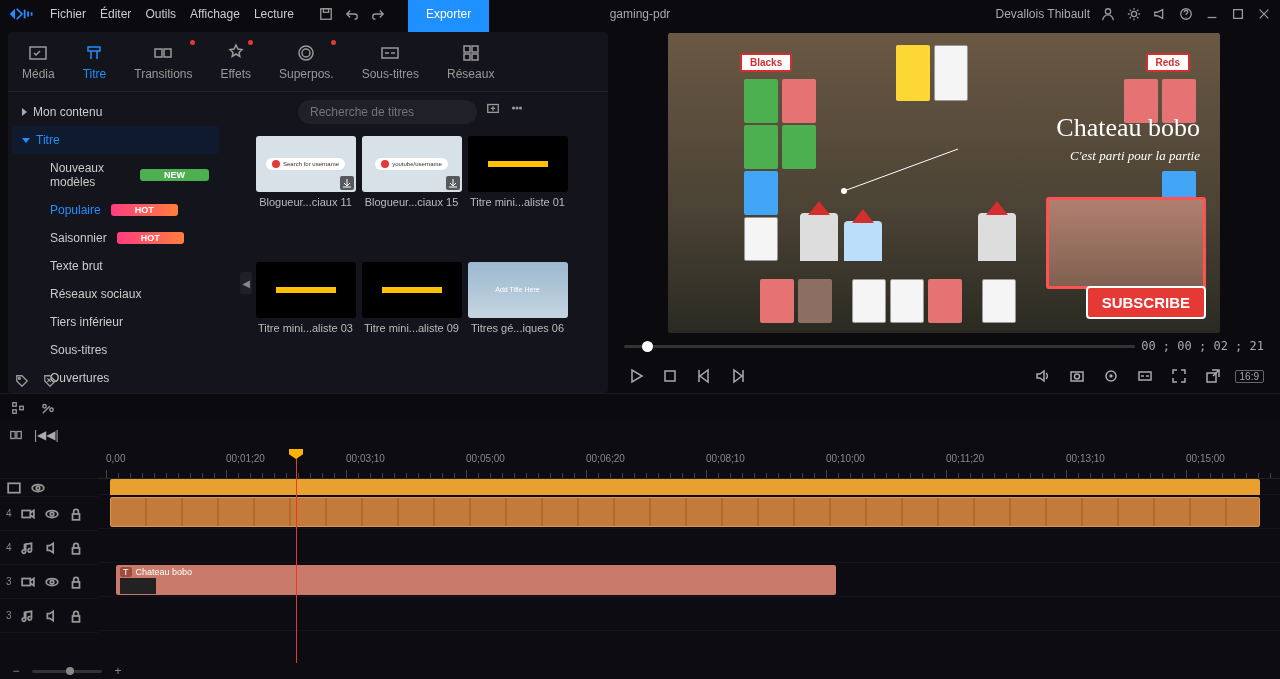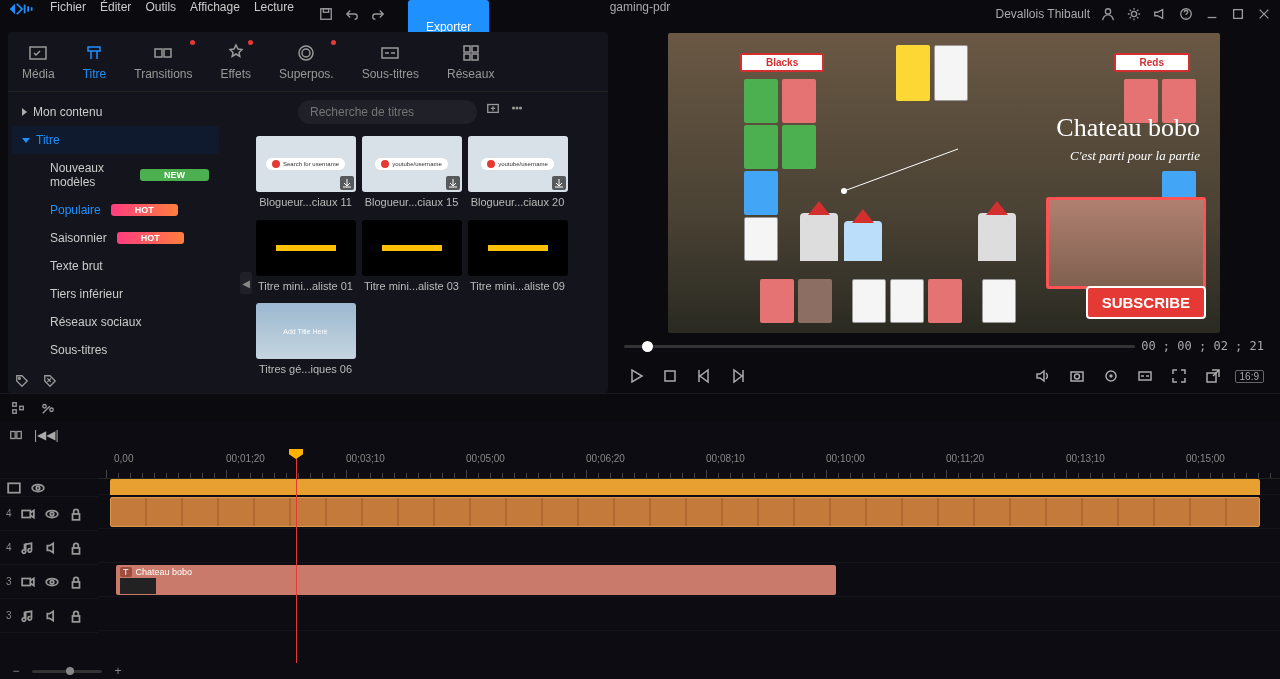--- a/index.html
+++ b/index.html
@@ -4,7 +4,7 @@
 <style>
 * { margin: 0; padding: 0; box-sizing: border-box; font-family: "Segoe UI", Arial, sans-serif; }
 body { background: #0a0a0f; color: #ccc; width: 1280px; height: 679px; overflow: hidden; font-size: 12px; display: flex; flex-direction: column; }
-.topbar { height: 28px; background: #0a0a0f; display: flex; padding: 0 8px; gap: 14px; }
+.topbar { height: 28px; background: #0a0a0f; display: flex; align-items: center; padding: 0 8px; gap: 14px; }
 .logo { width: 28px; height: 18px; display: flex; align-items: center; }
 .logo svg { width: 28px; height: 16px; }
 .menu { display: flex; gap: 14px; font-size: 12px; color: #ccc; }

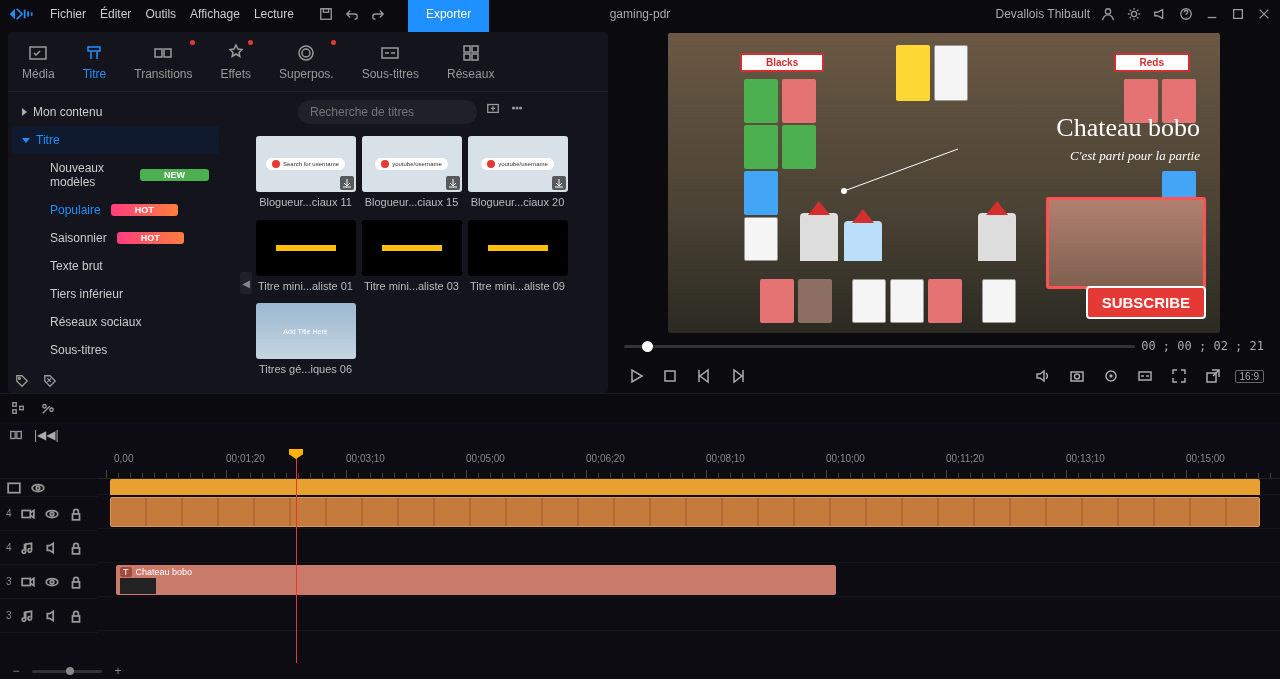--- a/index.html
+++ b/index.html
@@ -58,7 +58,7 @@
 .gcard.brown { background: #8d6e63; }
 .gcard.yellow { background: #fdd835; }
 .gcard.blue { background: #42a5f5; }
-.btn-red { position: absolute; background: #fff; border: 2px solid #d32f2f; color: #d32f2f; font-size: 10px; font-weight: bold; padding: 2px 24px; border-radius: 2px; }
+.btn-red { position: absolute; background: #fff; border: 2px solid #d32f2f; color: #d32f2f; font-size: 10px; font-weight: bold; padding: 2px 8px; border-radius: 2px; }
 .subscribe { position: absolute; bottom: 14px; right: 14px; background: #e53935; color: #fff; font-weight: bold; padding: 6px 14px; font-size: 15px; border: 2px solid #fff; border-radius: 4px; }
 .overlay-title { position: absolute; top: 80px; right: 20px; color: #fff; font-size: 26px; font-family: serif; text-align: right; }
 .overlay-sub { position: absolute; top: 115px; right: 20px; color: #fff; font-size: 13px; font-family: serif; font-style: italic; }

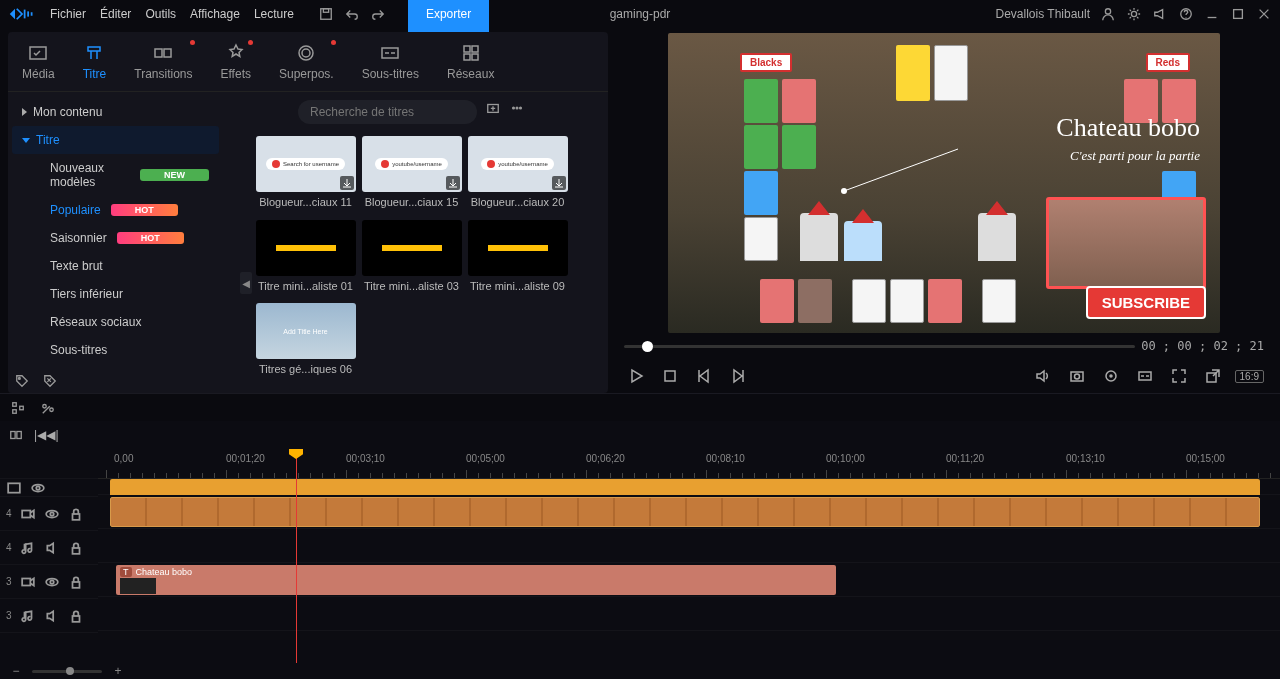--- a/index.html
+++ b/index.html
@@ -328,17 +328,6 @@
                 </div>
               </div>
               <div class="card-lbl">Blogueur...ciaux 15</div>
-            </div>
-            <div class="card">
-              <div class="thumb light">
-                <div style="background:#fff;border-radius:10px;padding:2px 6px;font-size:6px;color:#333;display:flex;align-items:center;gap:3px"><span style="width:8px;height:8px;background:#e53935;border-radius:50%"></span>youtube/username</div>
-                <div class="dl">
-                  <svg width="10" height="10" viewBox="0 0 10 10" stroke="#fff" fill="none">
-                    <path d="M5 1v6M2 5l3 3 3-3M1 9h8"></path>
-                  </svg>
-                </div>
-              </div>
-              <div class="card-lbl">Blogueur...ciaux 20</div>
             </div>
             <div class="card">
               <div class="thumb">

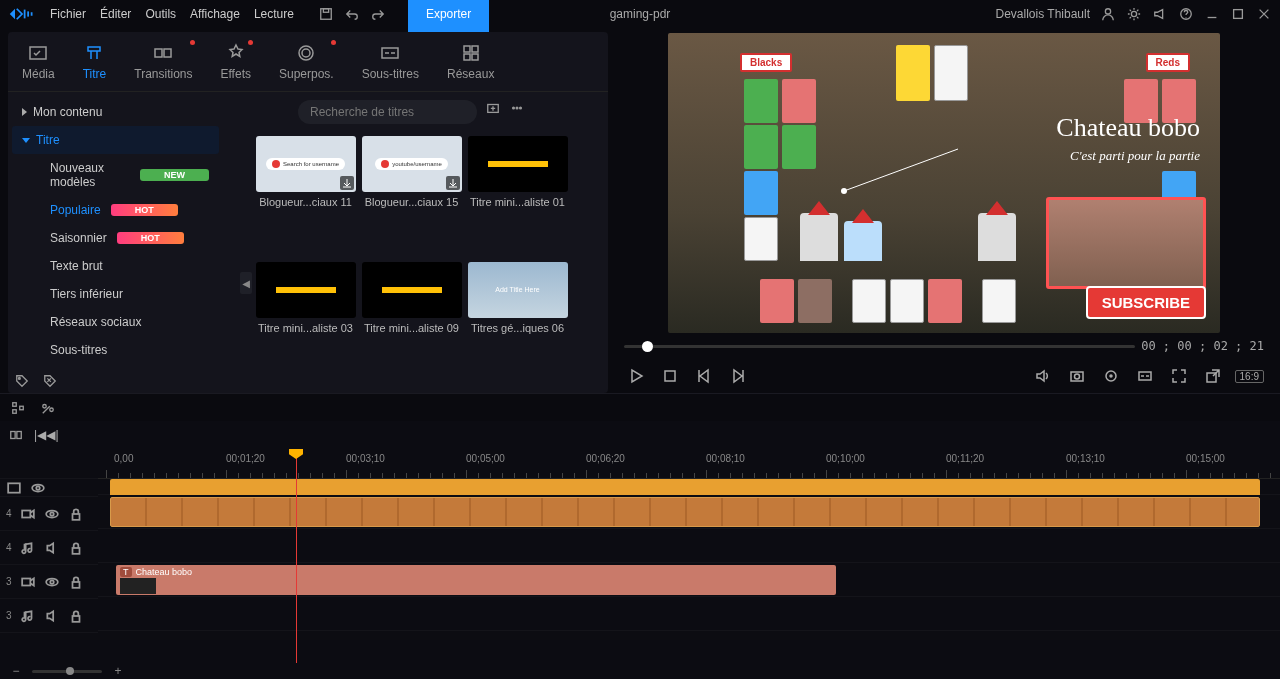--- a/index.html
+++ b/index.html
@@ -280,10 +280,10 @@
             <span>Texte brut</span>
           </div>
           <div class="sb-row sub">
+            <span>Réseaux sociaux</span>
+          </div>
+          <div class="sb-row sub">
             <span>Tiers inférieur</span>
-          </div>
-          <div class="sb-row sub">
-            <span>Réseaux sociaux</span>
           </div>
           <div class="sb-row sub">
             <span>Sous-titres</span>

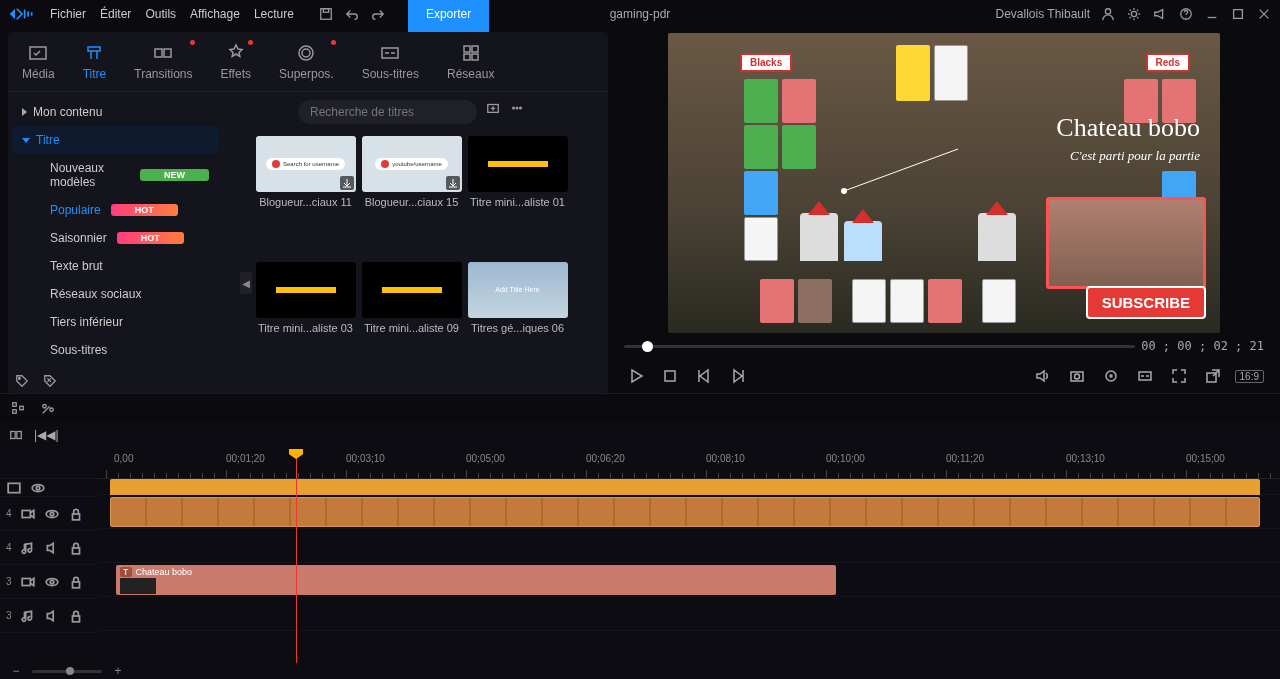--- a/index.html
+++ b/index.html
@@ -287,6 +287,9 @@
           </div>
           <div class="sb-row sub">
             <span>Sous-titres</span>
+          </div>
+          <div class="sb-row sub">
+            <span>Ouvertures</span>
           </div>
         </div>
       <div class="content">

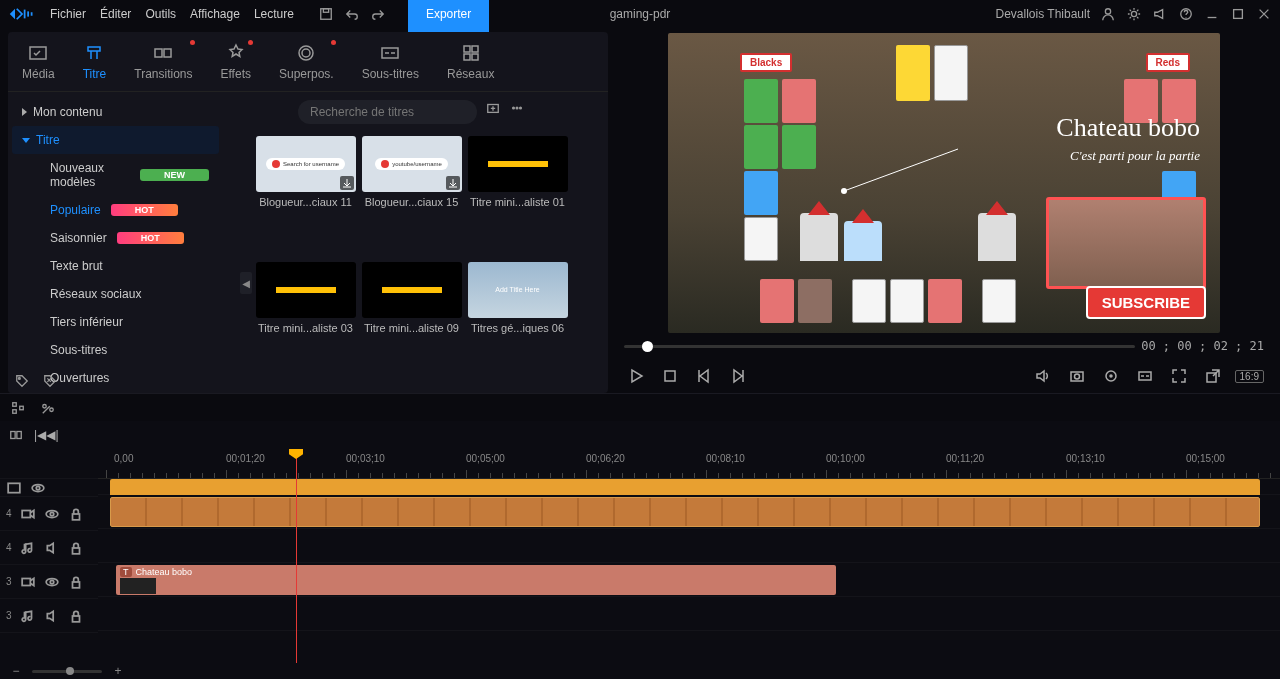--- a/index.html
+++ b/index.html
@@ -612,7 +612,7 @@
     </div>
     <div class="tracks">
       <div class="ruler" id="ruler">
-          <div class="rlabel" style="left: 16px; text-align: right;">0,00</div>
+          <div class="rlabel" style="left: 8px; text-align: right;">0,00</div>
           <div class="tick" style="left: 8px; height: 8px;"></div>
           <div class="tick" style="left: 20px;"></div>
           <div class="tick" style="left: 32px;"></div>

